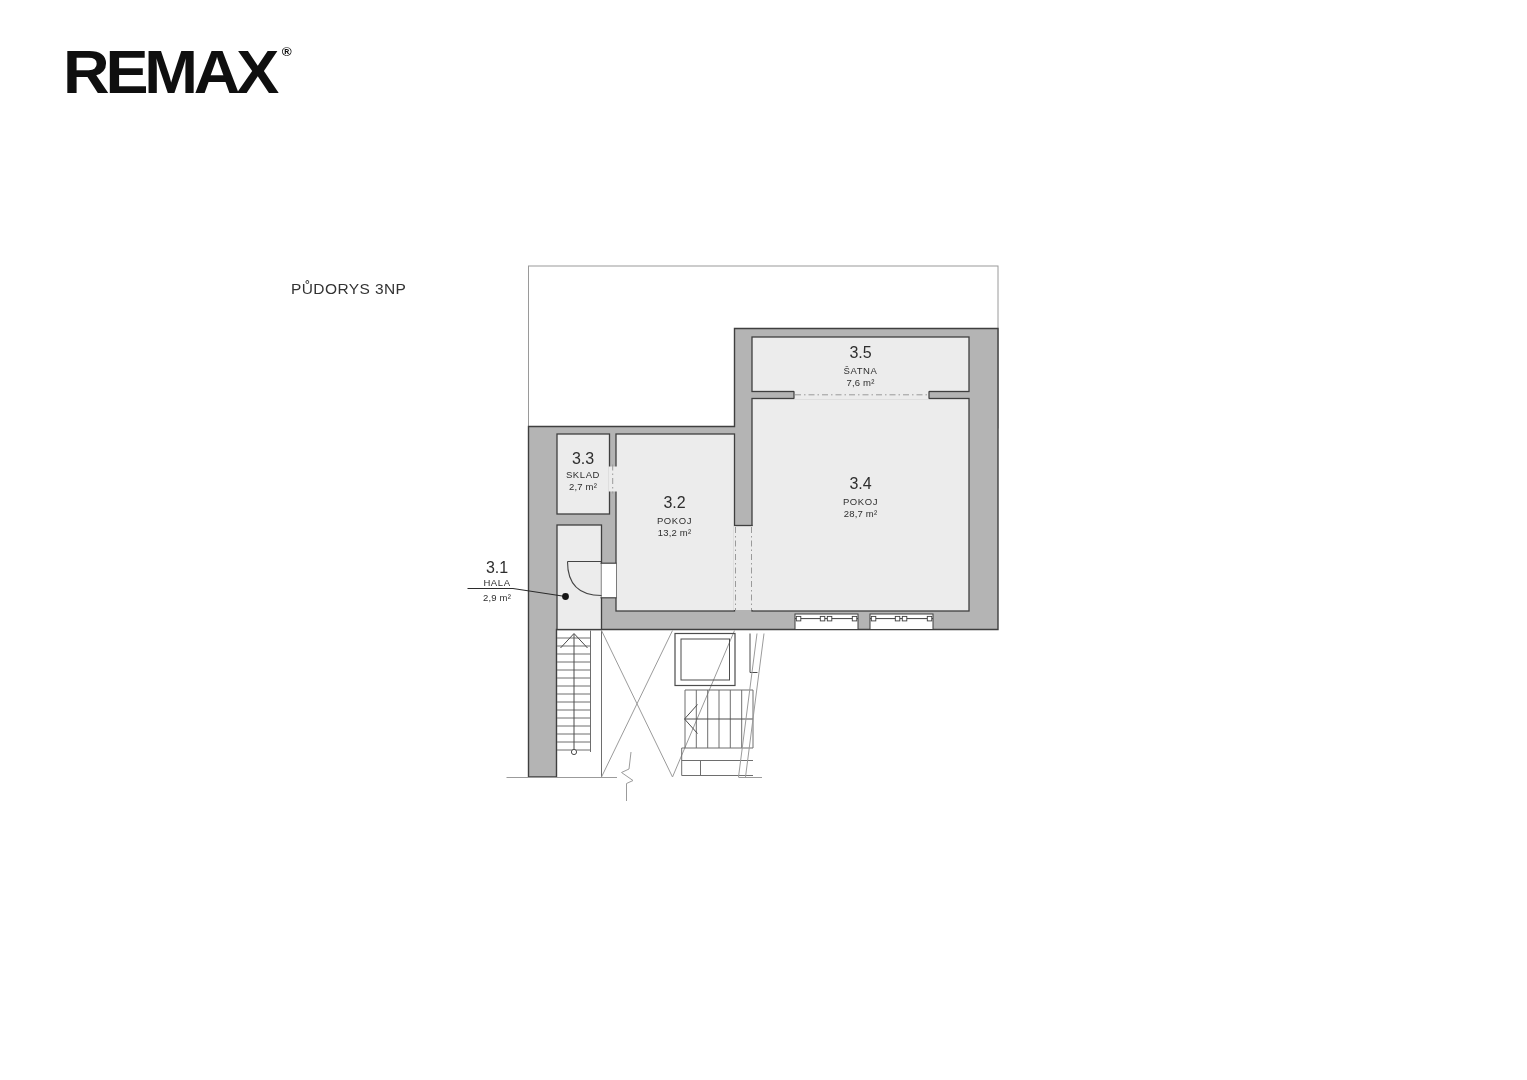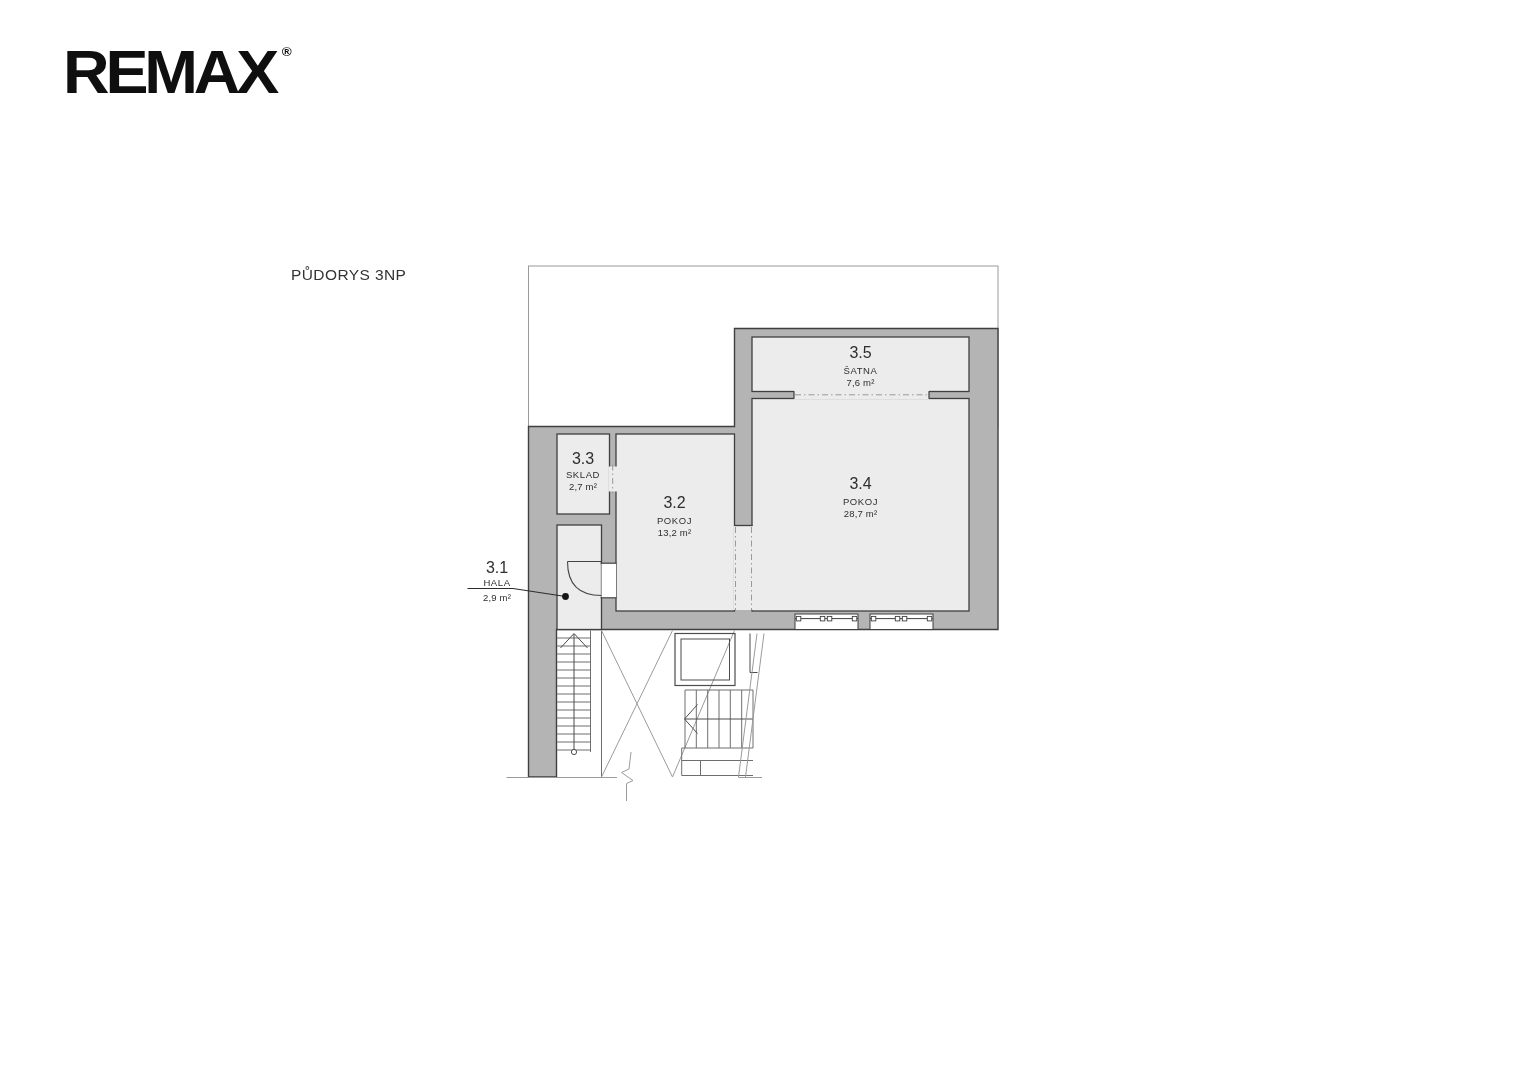--- a/index.html
+++ b/index.html
@@ -10,7 +10,7 @@
         white-space:nowrap;}
   .logo .reg{position:absolute;top:8px;right:-16px;font-size:13px;letter-spacing:0;
         font-weight:bold;}
-  .plan-title{position:absolute;left:291px;top:266px;font-size:15.5px;color:#333;
+  .plan-title{position:absolute;left:291px;top:280px;font-size:15.5px;color:#333;
         letter-spacing:.4px;}
   svg text{font-family:"Liberation Sans","DejaVu Sans",sans-serif;fill:#2e2e2e;}
   text.roomnum{font-size:16px;}

